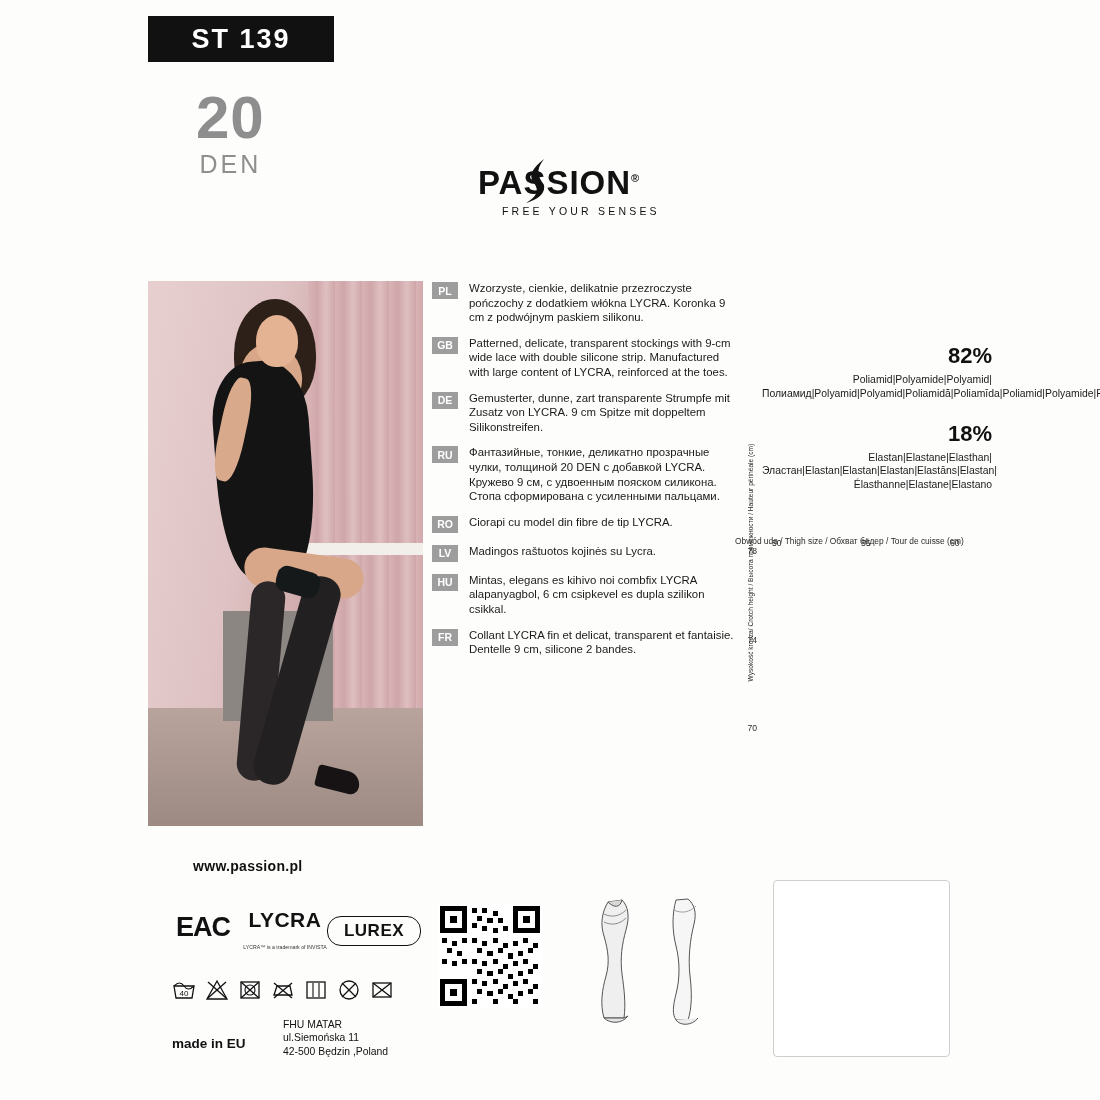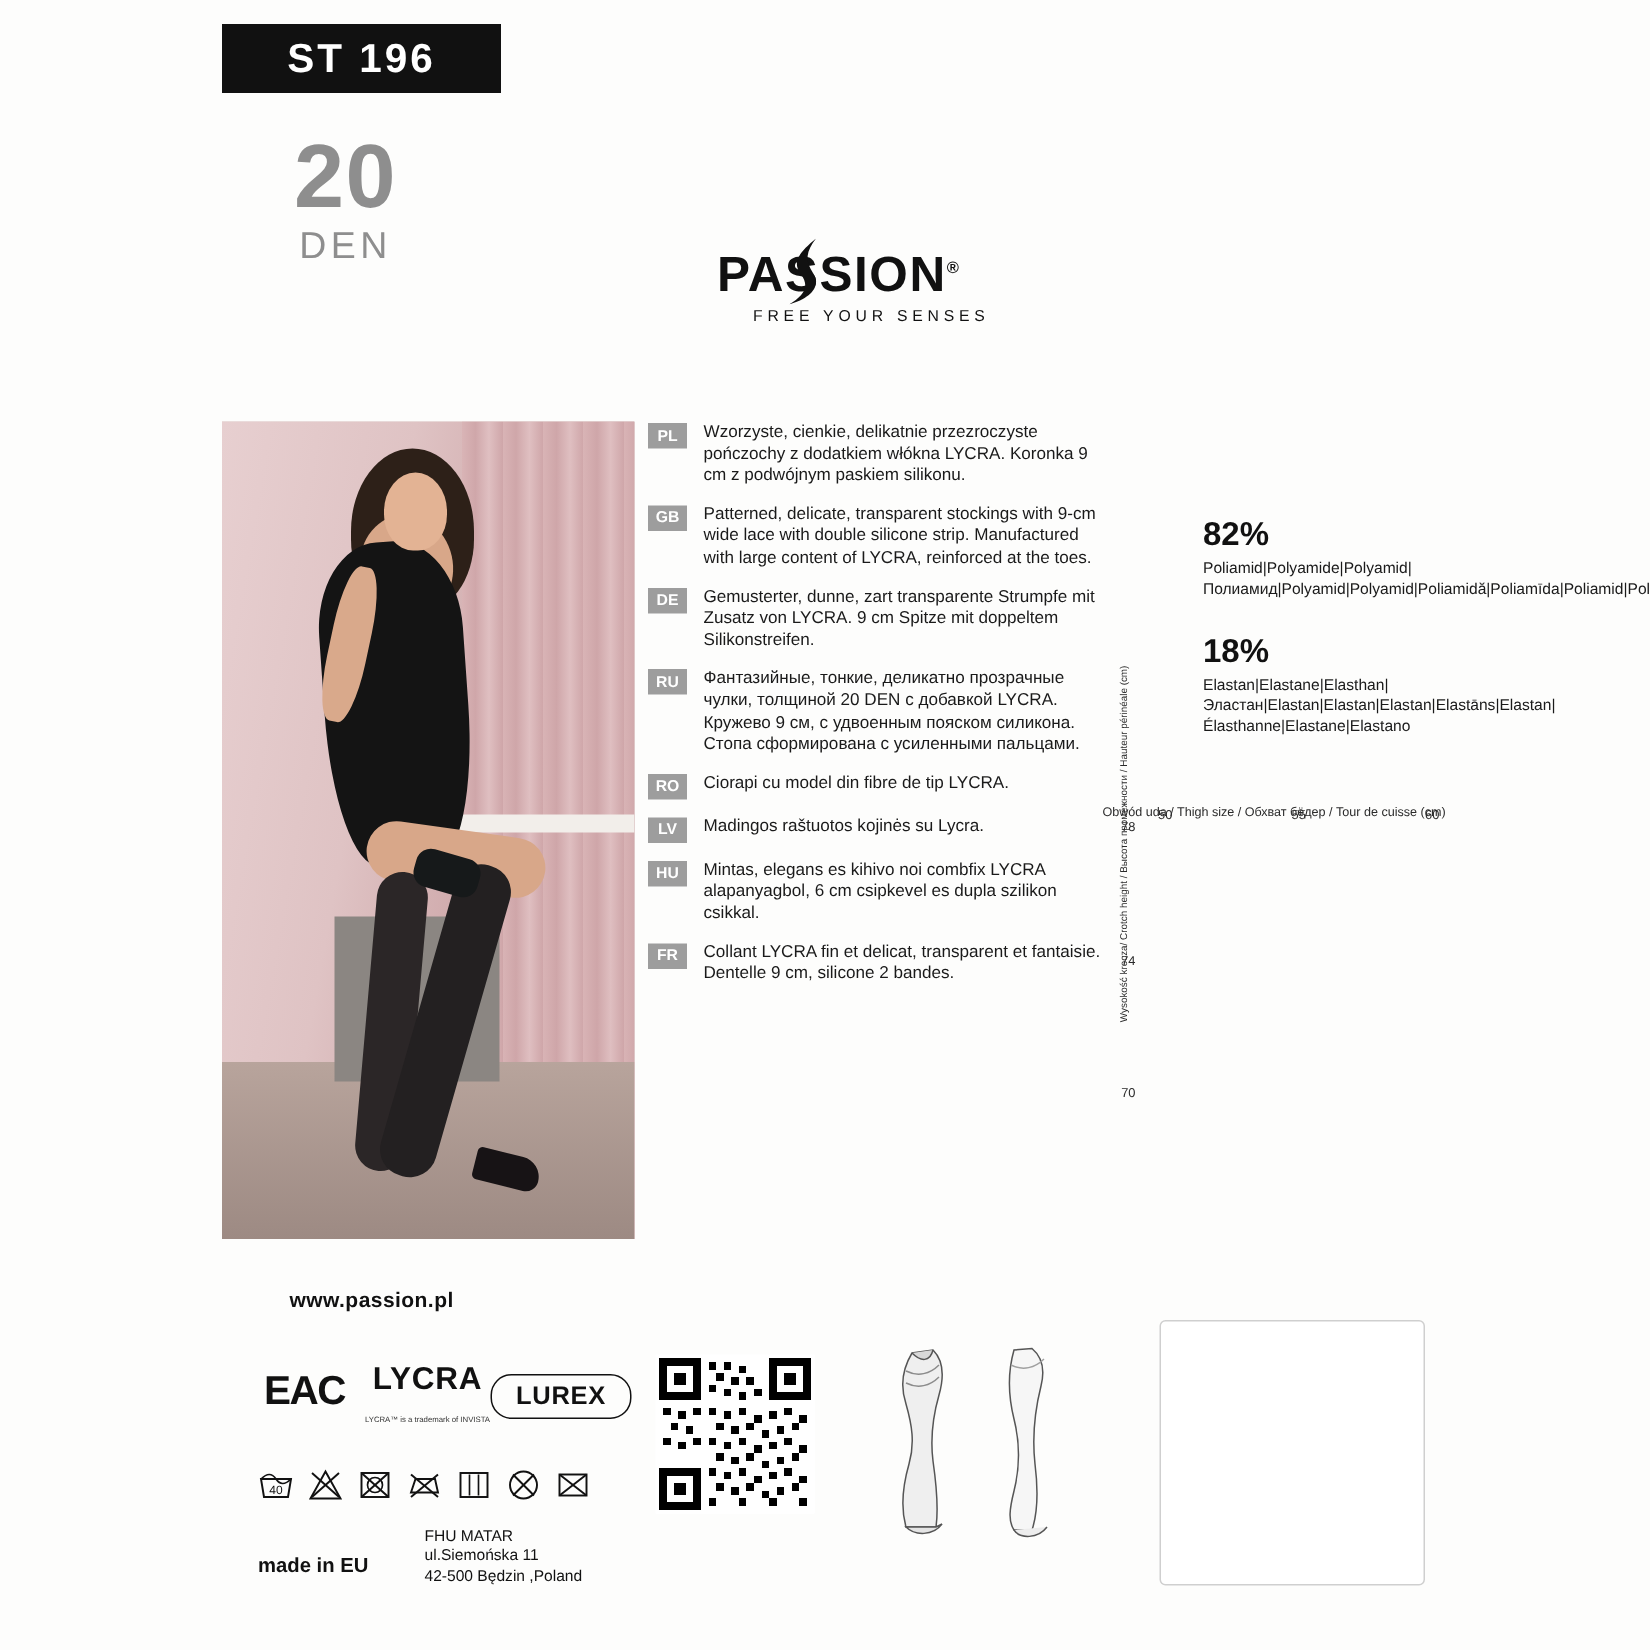--- a/index.html
+++ b/index.html
@@ -378,7 +378,7 @@
 
 <div class="page">
 
-  <div class="sku-badge">ST 196</div>
+  <div class="sku-badge">ST 139</div>
 
   <div class="den-block">
     <div class="den-number">20</div>

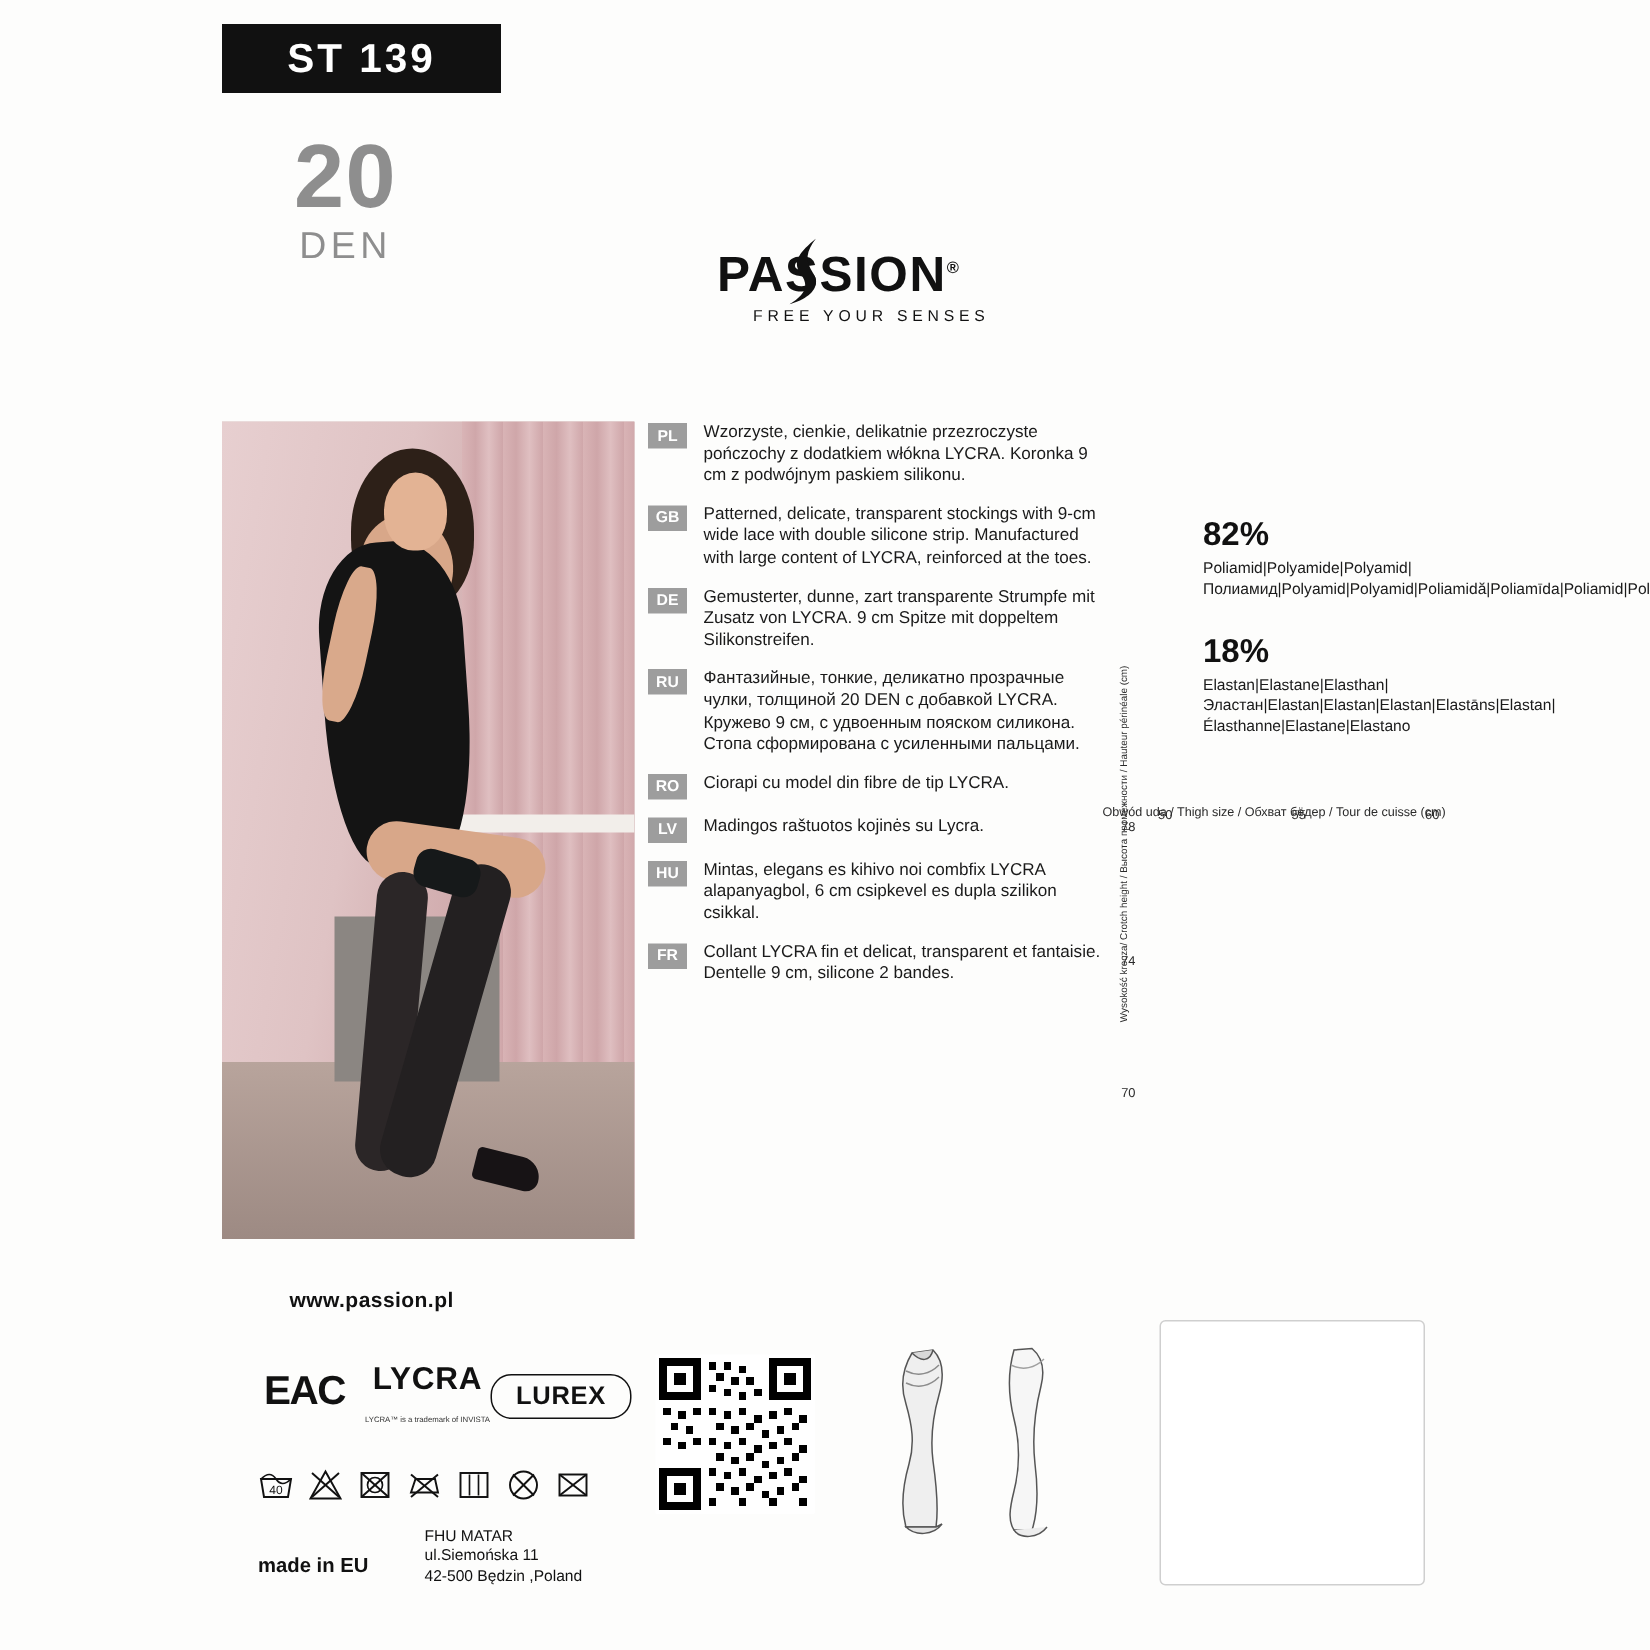--- a/index.html
+++ b/index.html
@@ -212,9 +212,9 @@
   
   .composition {
     position: absolute;
-    left: 802px; top: 343px;
+    left: 762px; top: 343px;
     width: 230px;
-    text-align: left;
+    text-align: right;
   }
   .comp-pct {
     font-size: 22px;

